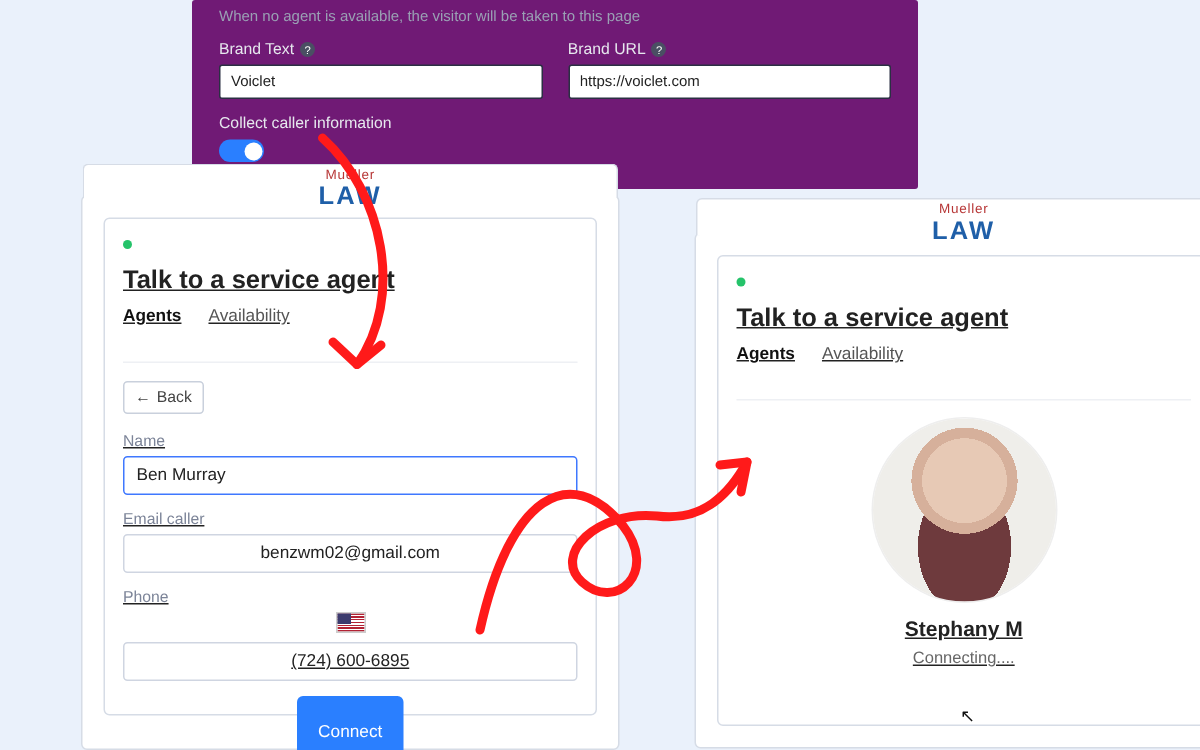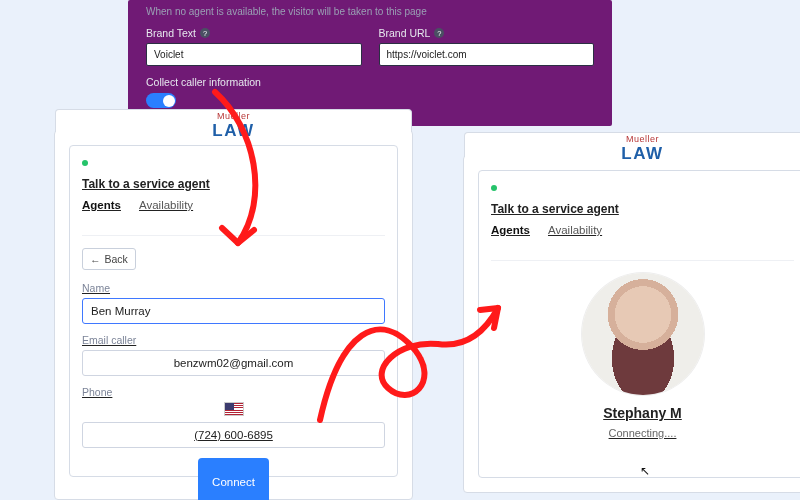--- a/index.html
+++ b/index.html
@@ -25,7 +25,7 @@
   .logo-top { font-size: 9px; color: #b73737; letter-spacing: 0.5px; }
   .logo-main { color: #1f5fa8; font-size: 17px; font-weight: 700; letter-spacing: 1.5px; }
   .green-dot { width: 6px; height: 6px; border-radius: 50%; background: #25c36a; display: inline-block; margin: 2px 0 8px; }
-  .widget-title { font-weight: 700; font-size: 12px; margin-bottom: 8px; }
+  .widget-title { font-weight: 700; font-size: 17px; margin-bottom: 8px; }
   .tabs { display: flex; gap: 18px; font-size: 11.5px; color: #555; border-bottom: 1px solid #eef0f4; padding-bottom: 24px; margin-bottom: 12px; }
   .tabs .tab.active { font-weight: 700; color: #111; }
   .back-btn { display: inline-flex; align-items: center; gap: 4px; border: 1px solid #c9d0dc; border-radius: 3px; background: #fff; padding: 4px 7px; font-size: 10.5px; color: #444; cursor: pointer; margin-bottom: 12px; }

